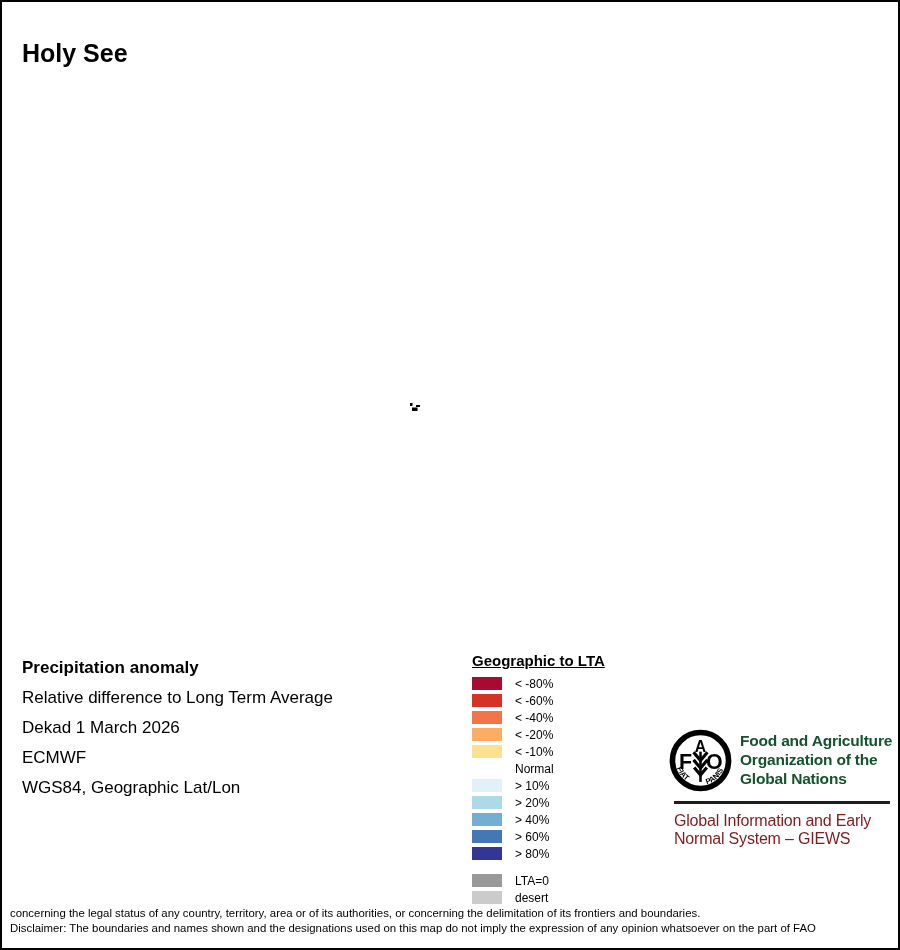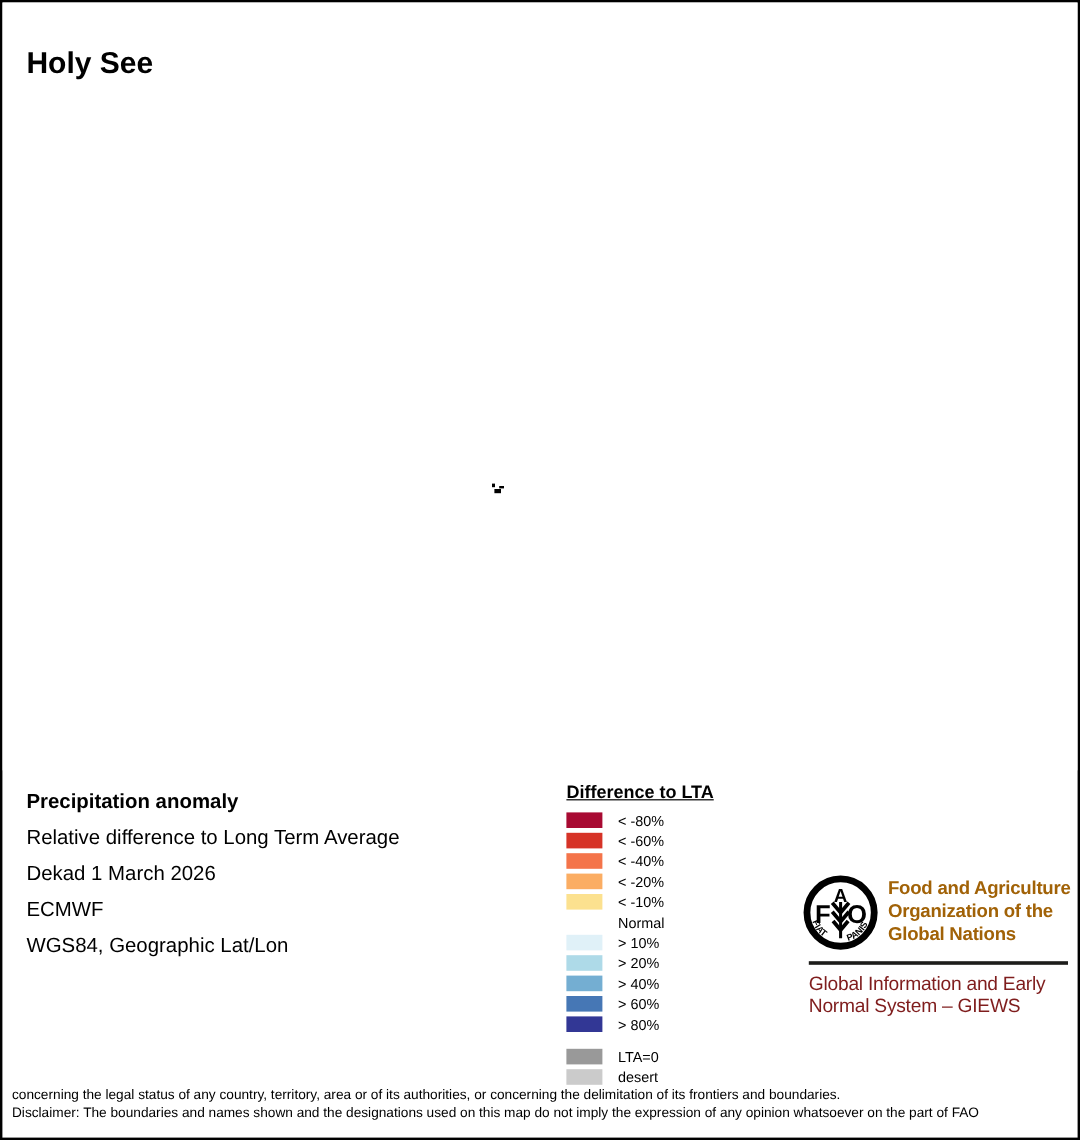--- a/index.html
+++ b/index.html
@@ -102,7 +102,7 @@
   </div>
 
   <div class="legend">
-    <div class="legend-title">Difference to LTA</div>
+    <div class="legend-title">Geographic to LTA</div>
     <div id="legend-rows">
         <div class="legend-row">
           <span class="legend-swatch" style="background: rgb(168, 10, 50);"></span>

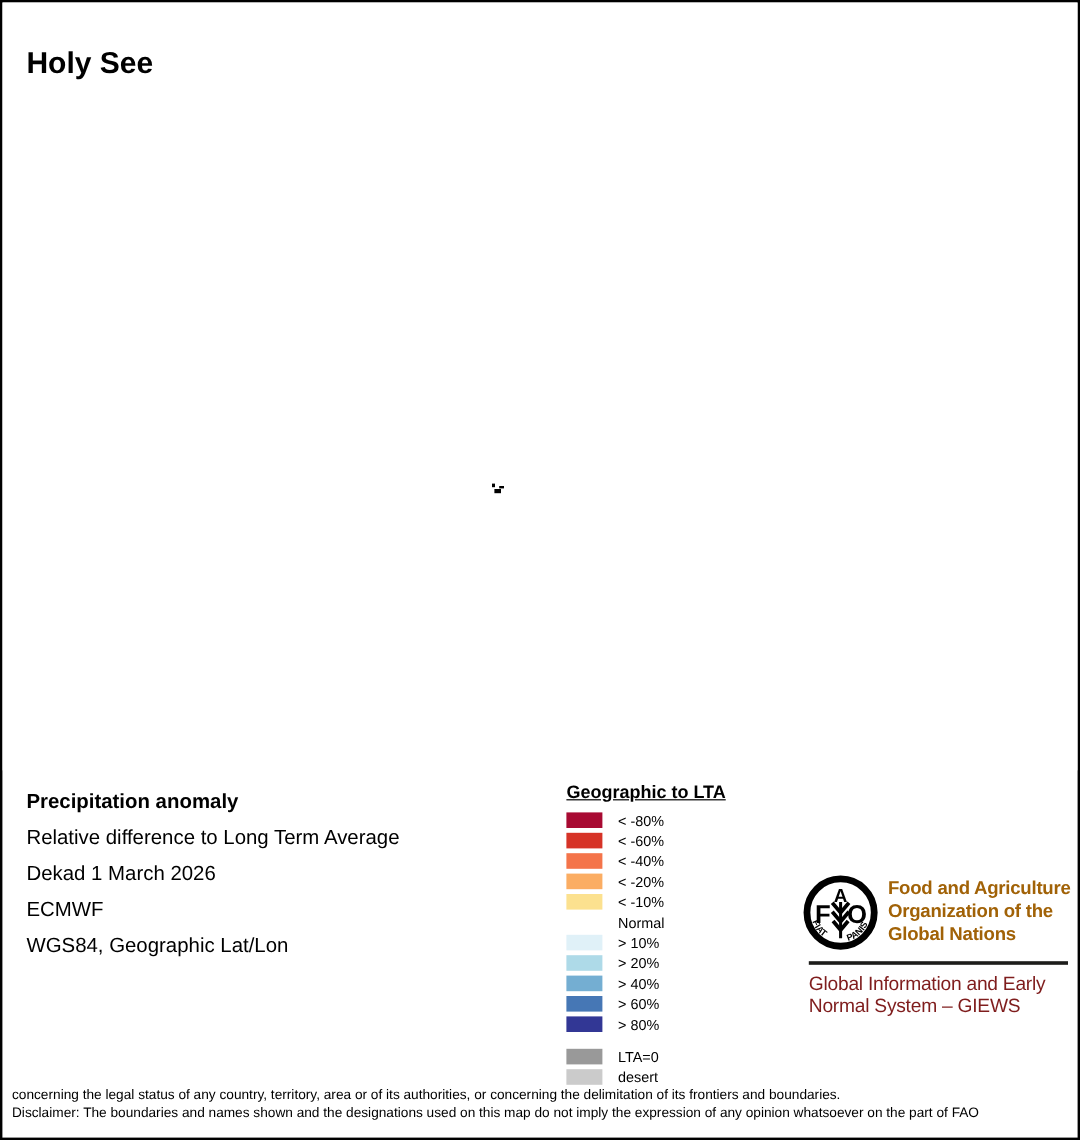--- a/index.html
+++ b/index.html
@@ -61,7 +61,7 @@
   .fao-org {
     position: absolute; left: 738px; top: 729px;
     font-size: 15.5px; font-weight: bold; line-height: 19px;
-    letter-spacing: -0.2px; color: #a16207; white-space: nowrap;
+    letter-spacing: -0.2px; color: #14532d; white-space: nowrap;
   }
   .fao-divider {
     position: absolute; left: 672px; top: 799px;

